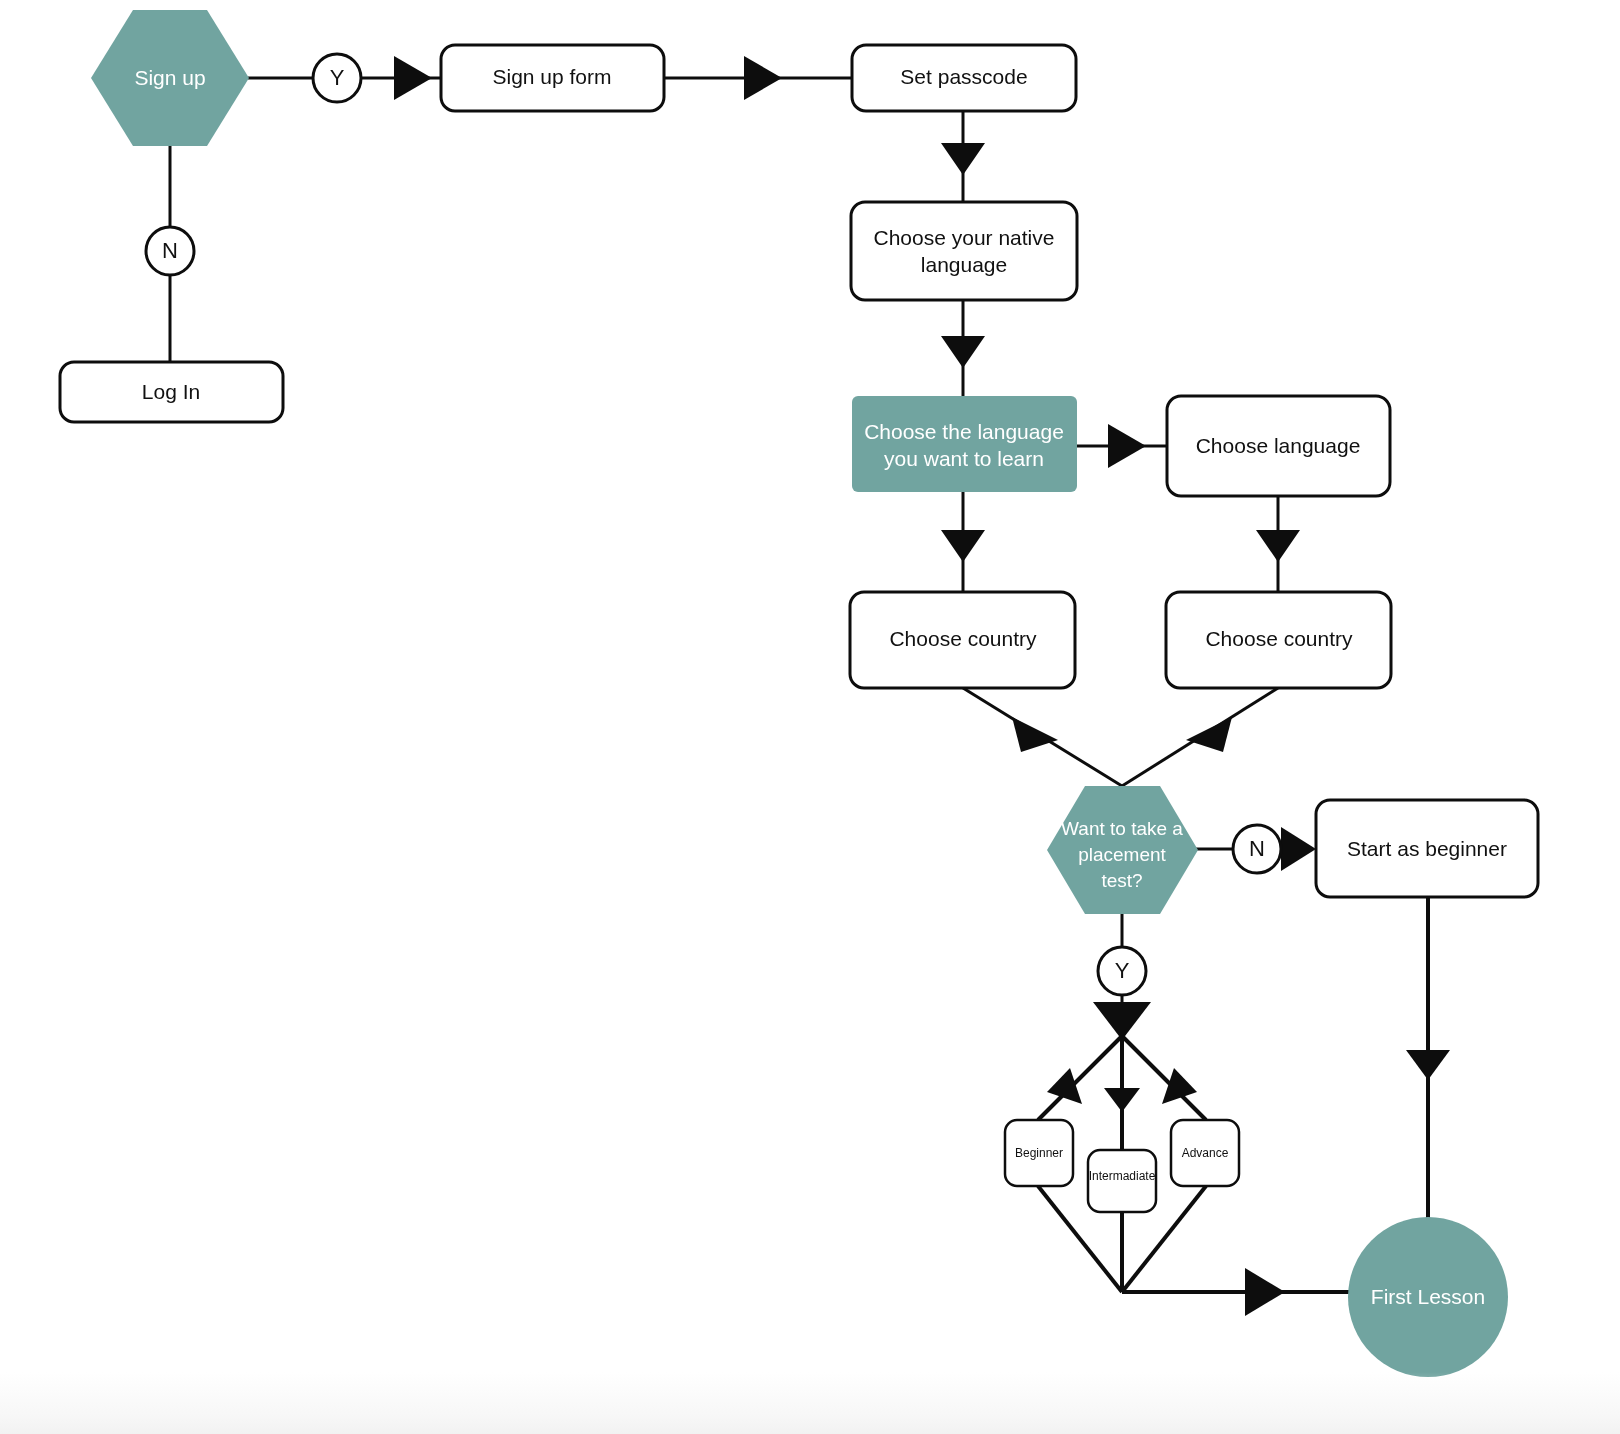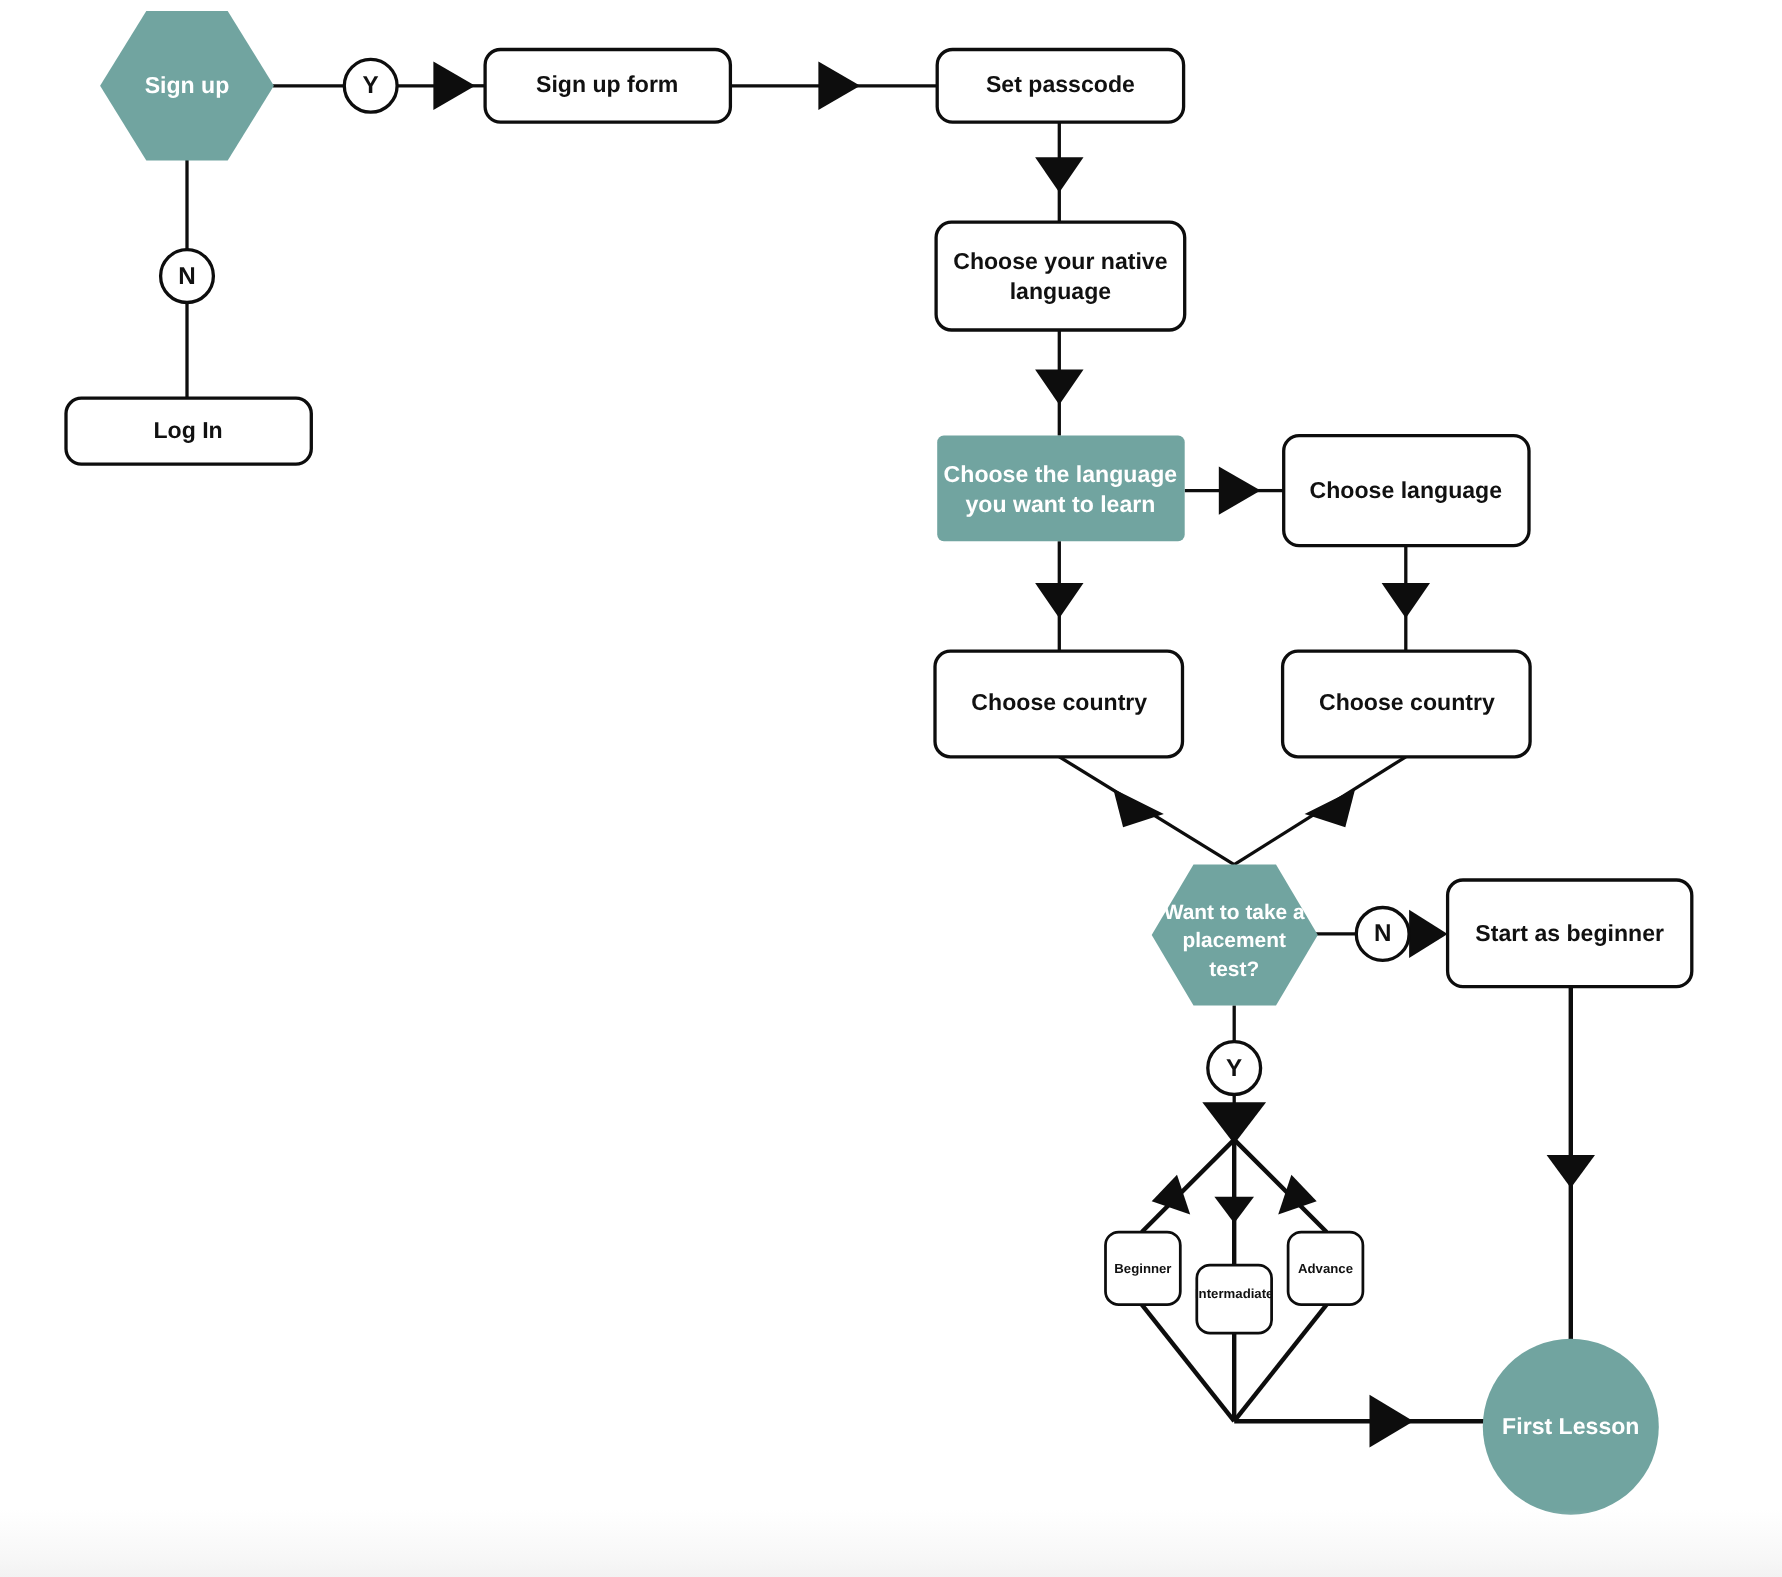--- a/index.html
+++ b/index.html
@@ -17,7 +17,6 @@
     height: 1434px;
     background: #ffffff;
     overflow: hidden;
-    font-weight: bold;
   }
   #flow-svg {
     position: absolute;

